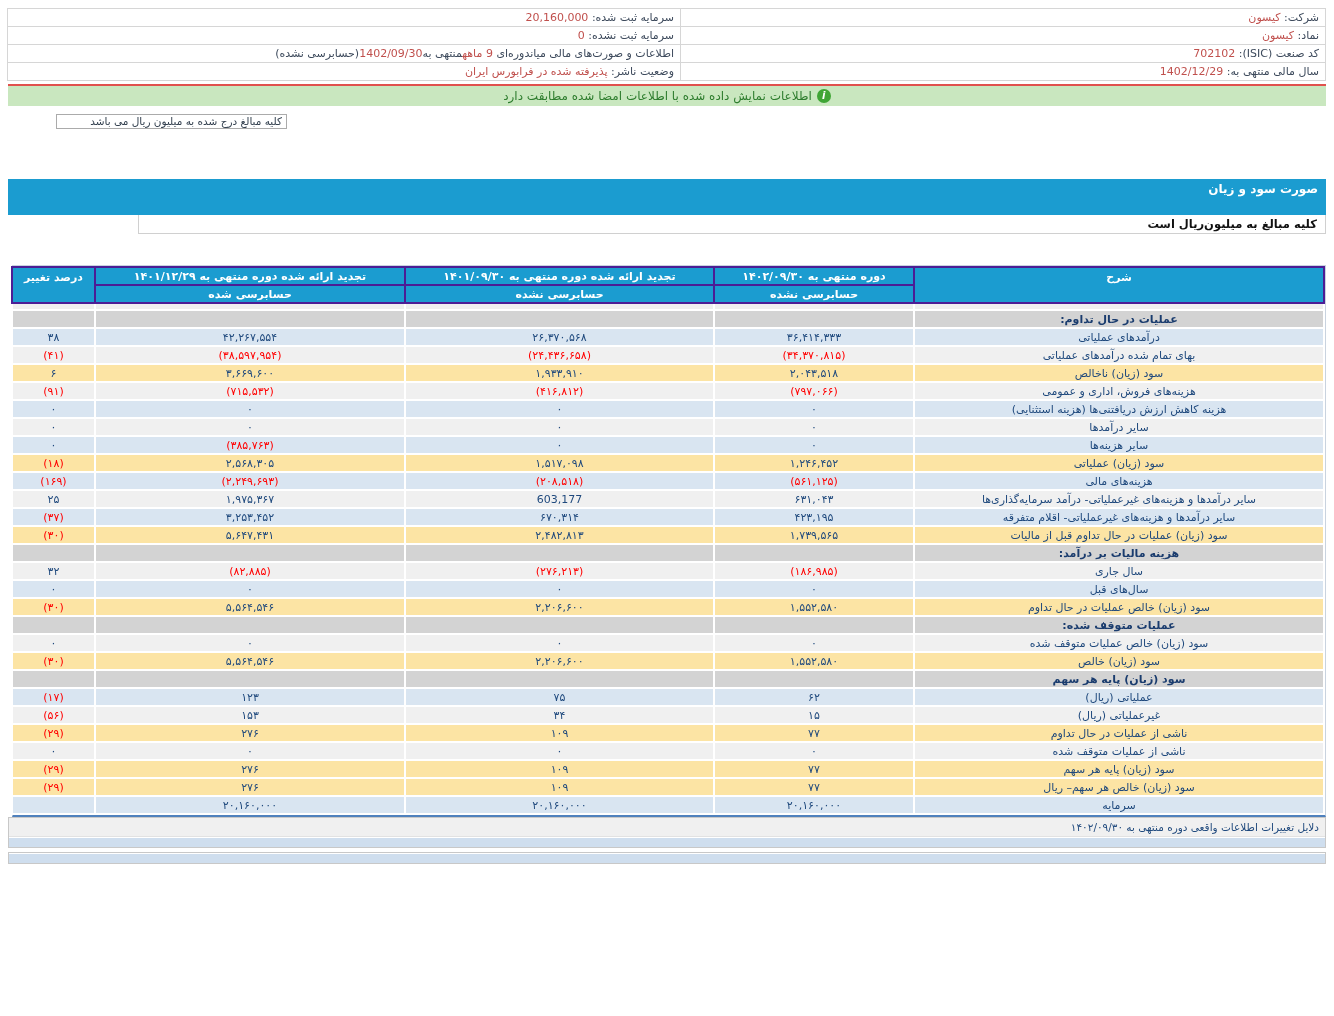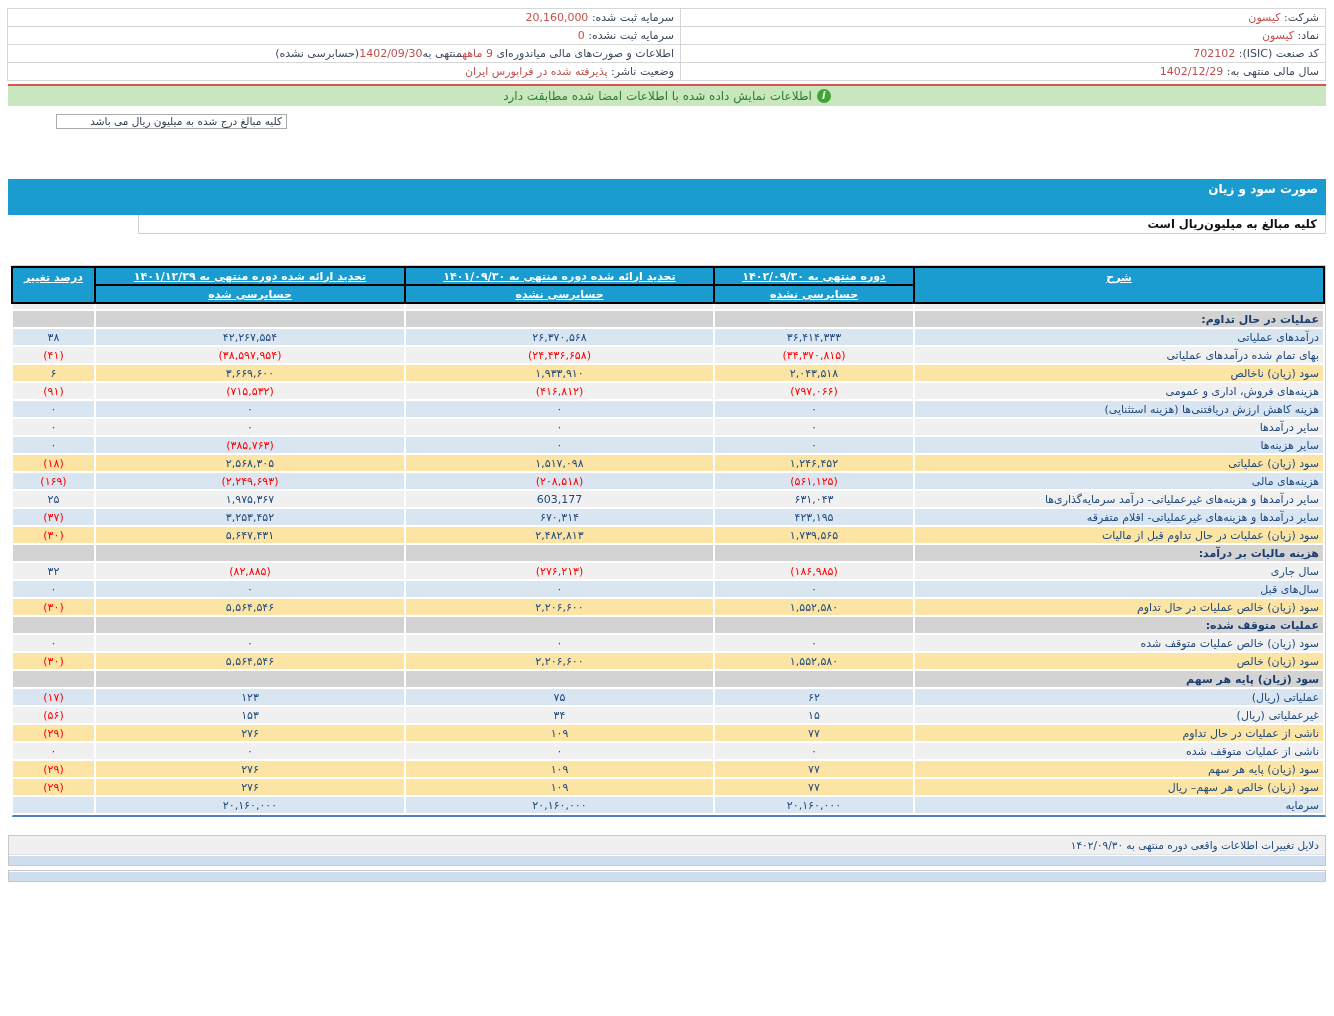--- a/index.html
+++ b/index.html
@@ -79,8 +79,8 @@
   table.pl th {
     background: var(--accent-teal, #1B9CD0);
     color: #fff; font-weight: bold; font-size: 11px;
-    border: 2px solid #000000; height: 18px; padding: 0 2px;
-    text-align: center; vertical-align: middle; white-space: nowrap; overflow: hidden; text-decoration: underline;
+    border: 2px solid #4c1d95; height: 18px; padding: 0 2px;
+    text-align: center; vertical-align: middle; white-space: nowrap; overflow: hidden;
   }
   table.pl th.span2 { vertical-align: top; padding-top: 3px; }
   table.pl td {

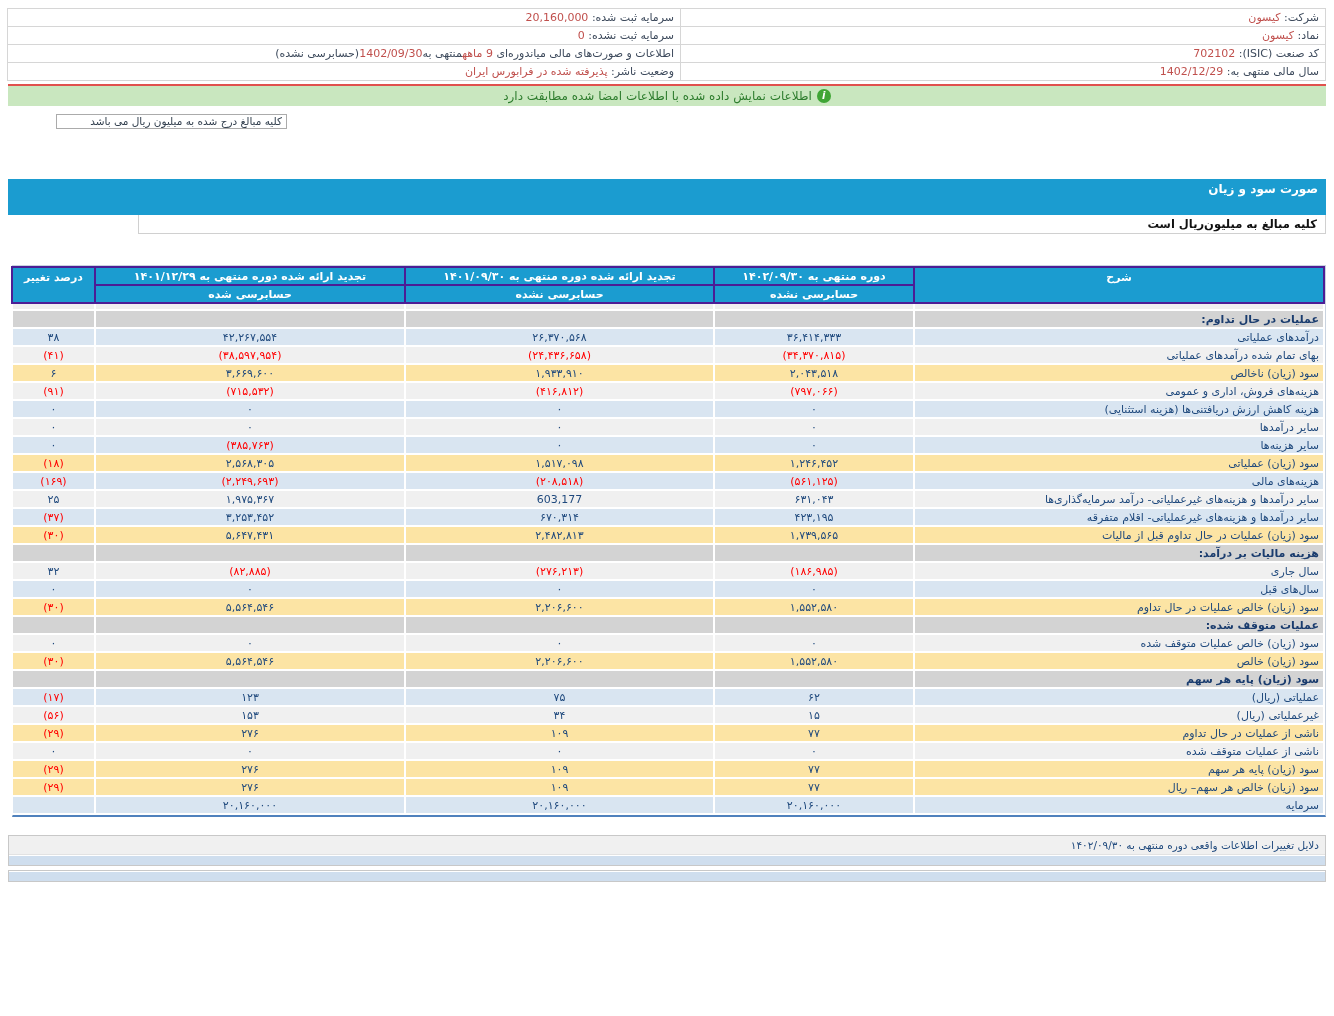--- a/index.html
+++ b/index.html
@@ -88,7 +88,7 @@
     font-size: 11px; color: var(--text-navy, #1F497D);
     white-space: nowrap; overflow: hidden; vertical-align: middle;
   }
-  table.pl td.desc { text-align: right; }
+  table.pl td.desc { text-align: center; }
   table.pl td.num  { text-align: center; padding: 0 2px; }
   table.pl td.neg  { color: var(--negative-red, #FF0000); }
   tr.row-blue   td { background: var(--row-blue, #D9E5F1); }

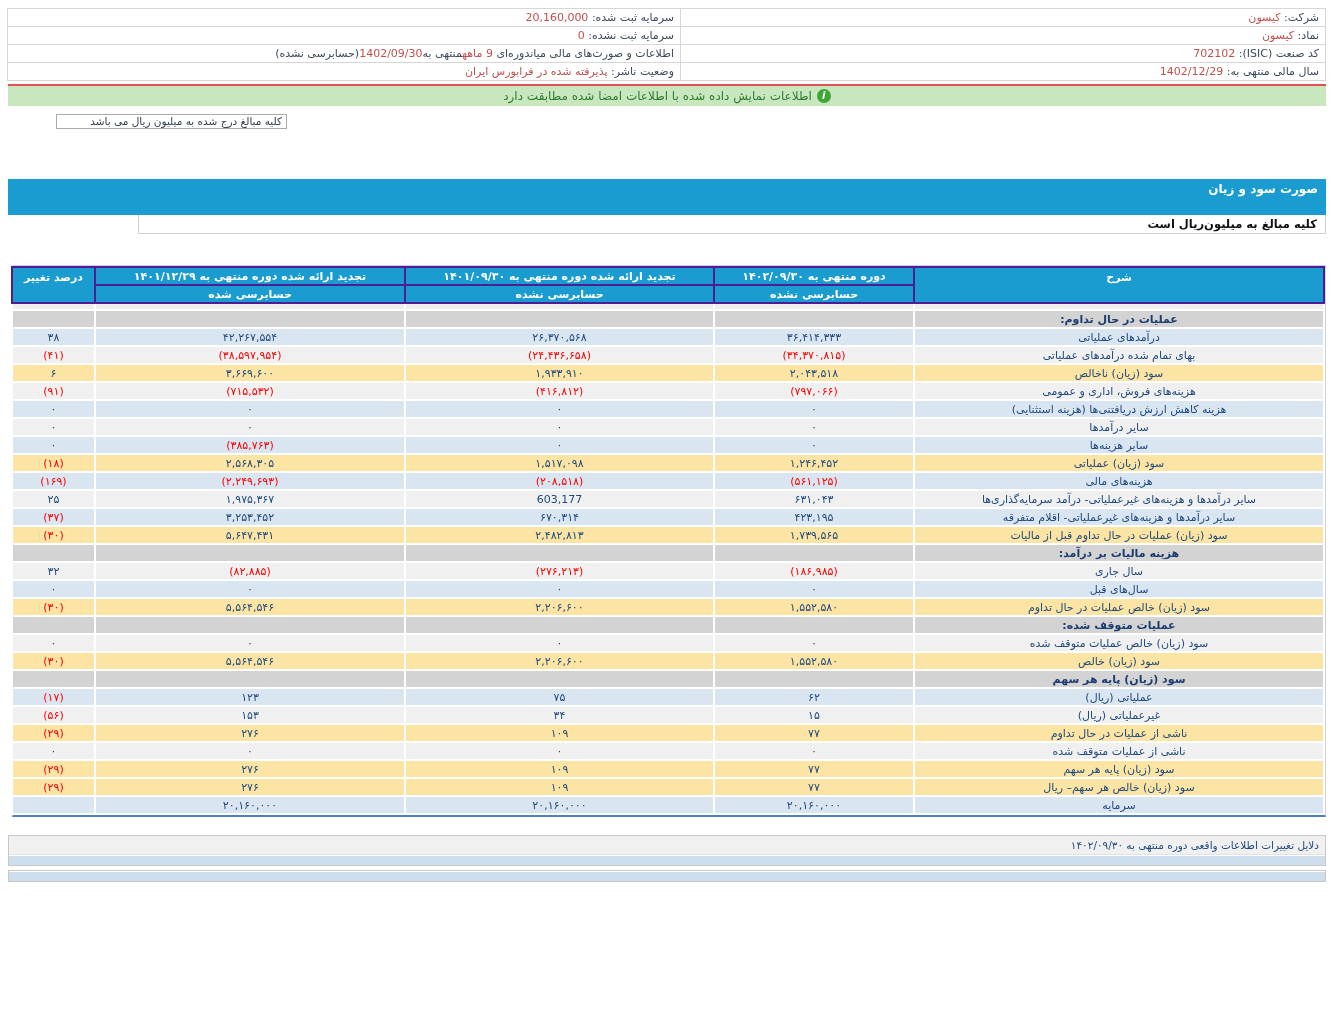--- a/index.html
+++ b/index.html
@@ -101,7 +101,7 @@
   tr.spacer-row td { background: #EFEFEF; height: 7px; padding: 0; }
 
   
-  .footer-area { margin-top: 18px; width: 1318px; }
+  .footer-area { margin-top: 0; width: 1318px; }
   .footer-block { border: 1px solid #c8c8c8; margin-bottom: 4px; background: #fff; }
   .fb-label {
     height: 19px; line-height: 19px; background: #F0F0F0;

